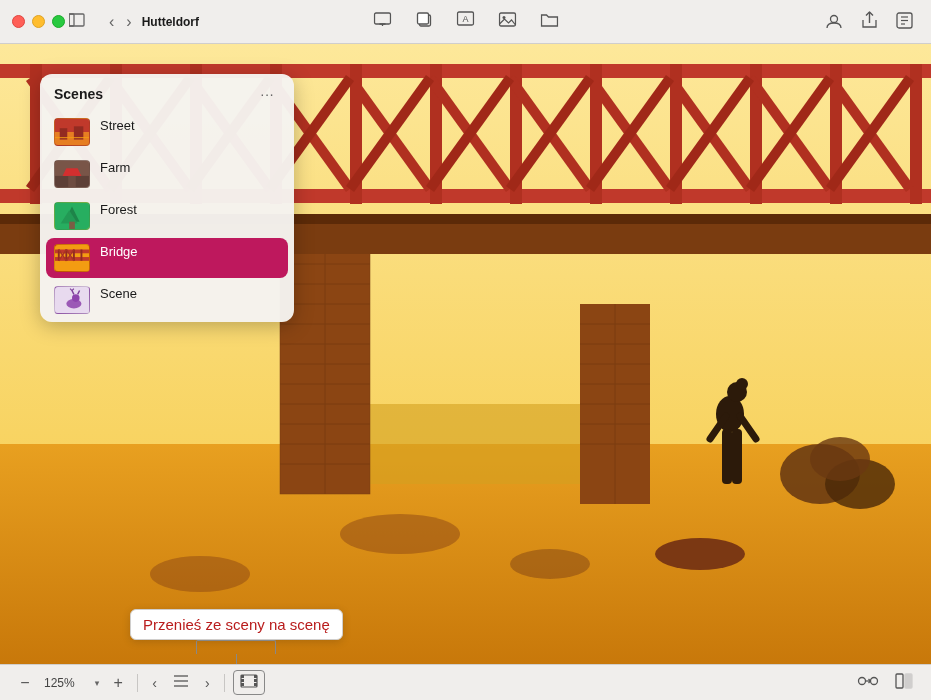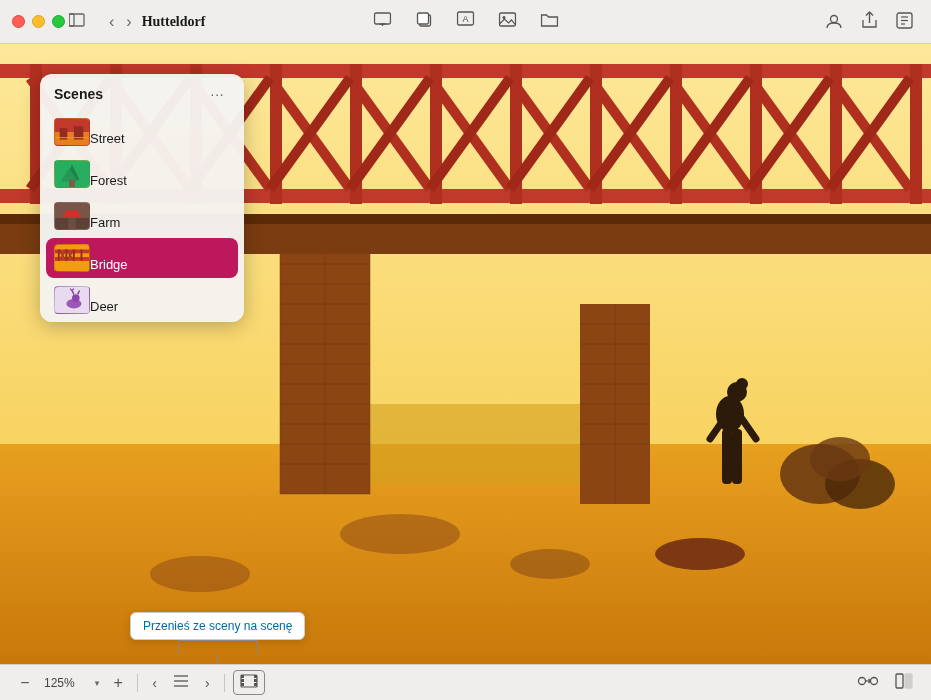--- a/index.html
+++ b/index.html
@@ -53,11 +53,10 @@
       padding: 2px 4px;
     }
     .titlebar-title {
-      font-size: 14px;
+      font-size: 12px;
       font-weight: 600;
       color: #1a1a1a;
       margin-left: 6px;
-      font-family: Liberation Serif, serif;
     }
 
     .titlebar-center {

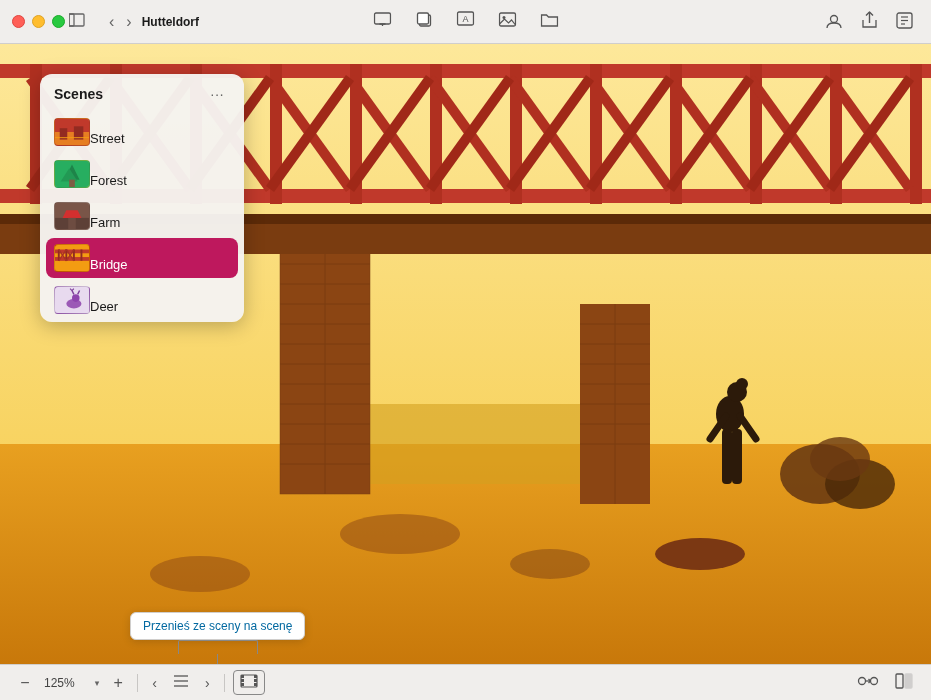--- a/index.html
+++ b/index.html
@@ -122,7 +122,7 @@
       position: absolute;
       top: 30px;
       left: 40px;
-      width: 204px;
+      width: 254px;
       background: rgba(245, 243, 240, 0.97);
       border-radius: 12px;
       box-shadow: 0 4px 20px rgba(0,0,0,0.25);

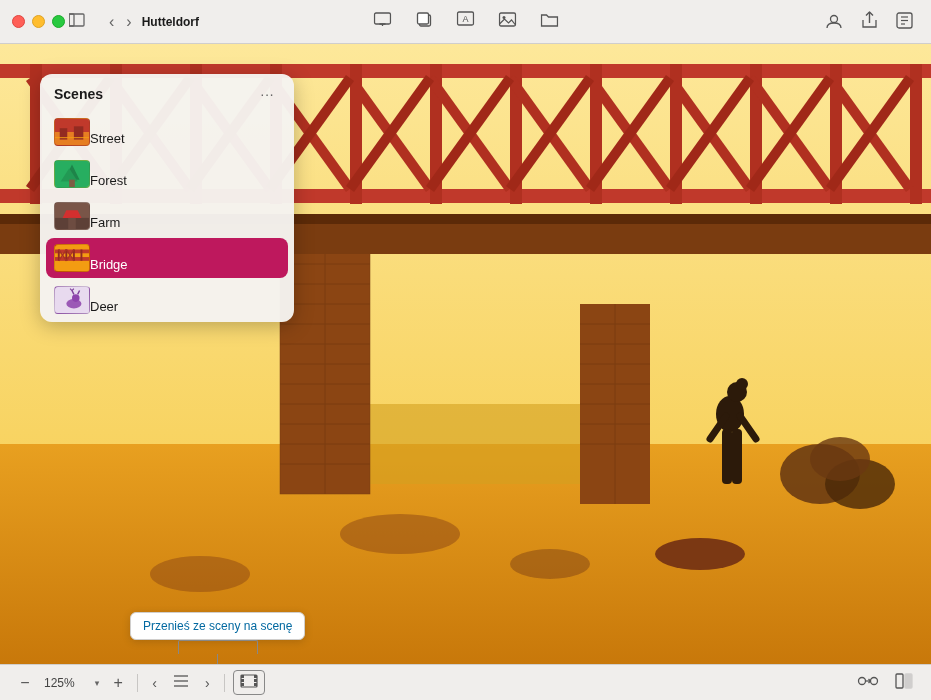--- a/index.html
+++ b/index.html
@@ -156,10 +156,11 @@
     }
     .scene-item {
       display: flex;
-      align-items: flex-end;
+      align-items: flex-start;
       padding: 6px 8px;
       border-radius: 8px;
       cursor: pointer;
+      gap: 10px;
       margin-bottom: 2px;
     }
     .scene-item.active {

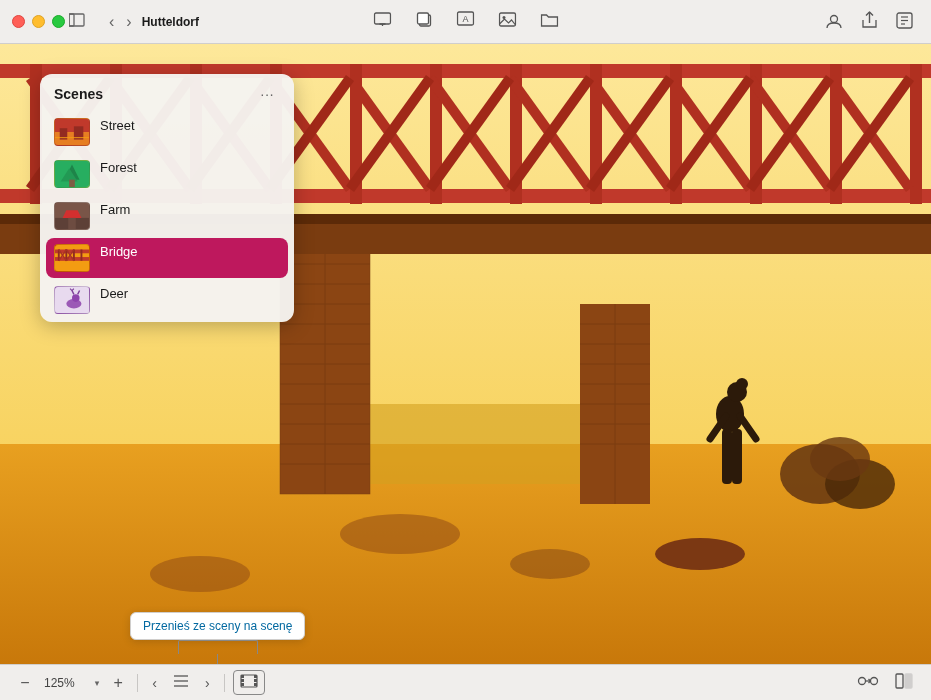--- a/index.html
+++ b/index.html
@@ -570,6 +570,20 @@
         </li>
 
         <li class="scene-item">
+          <div class="scene-thumbnail thumb-farm">
+            <div class="thumb-content">
+              <svg width="36" height="28" viewBox="0 0 36 28">
+                <rect width="36" height="28" fill="#795548"></rect>
+                <rect x="0" y="16" width="36" height="12" fill="#5d4037"></rect>
+                <polygon points="8,16 28,16 24,8 12,8" fill="#d32f2f"></polygon>
+                <rect x="14" y="16" width="8" height="12" fill="#6d4c41"></rect>
+              </svg>
+            </div>
+          </div>
+          <span class="scene-label">Farm</span>
+        </li>
+
+        <li class="scene-item">
           <div class="scene-thumbnail thumb-forest">
             <div class="thumb-content">
               <svg width="36" height="28" viewBox="0 0 36 28">
@@ -581,20 +595,6 @@
             </div>
           </div>
           <span class="scene-label">Forest</span>
-        </li>
-
-        <li class="scene-item">
-          <div class="scene-thumbnail thumb-farm">
-            <div class="thumb-content">
-              <svg width="36" height="28" viewBox="0 0 36 28">
-                <rect width="36" height="28" fill="#795548"></rect>
-                <rect x="0" y="16" width="36" height="12" fill="#5d4037"></rect>
-                <polygon points="8,16 28,16 24,8 12,8" fill="#d32f2f"></polygon>
-                <rect x="14" y="16" width="8" height="12" fill="#6d4c41"></rect>
-              </svg>
-            </div>
-          </div>
-          <span class="scene-label">Farm</span>
         </li>
 
         <li class="scene-item active">

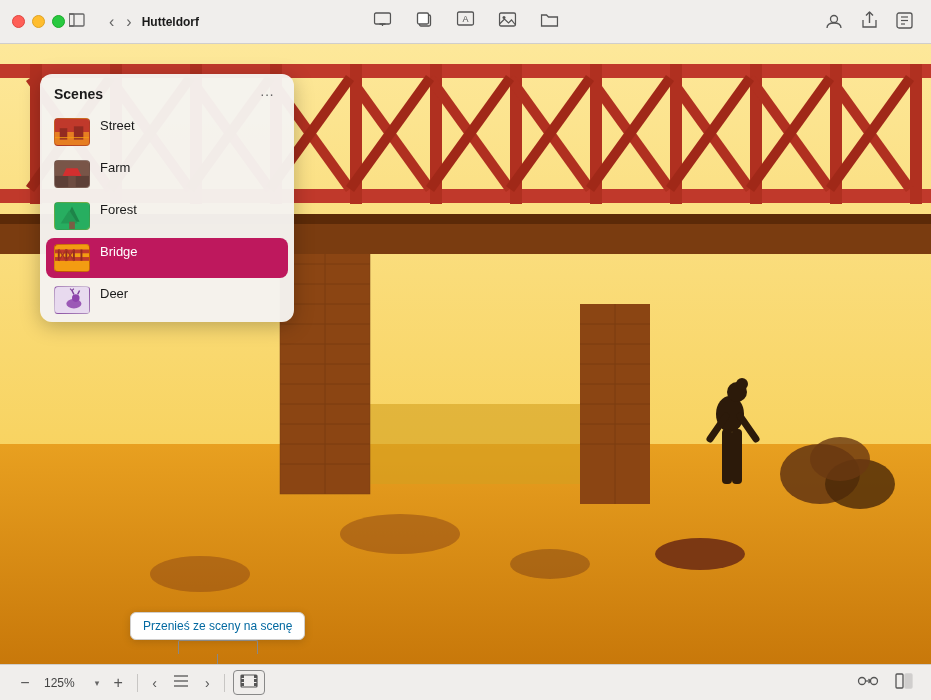--- a/index.html
+++ b/index.html
@@ -633,7 +633,7 @@
               </svg>
             </div>
           </div>
-          <span class="scene-label">Deer</span>
+          <span class="scene-label">Scene</span>
         </li>
 
       </ul>

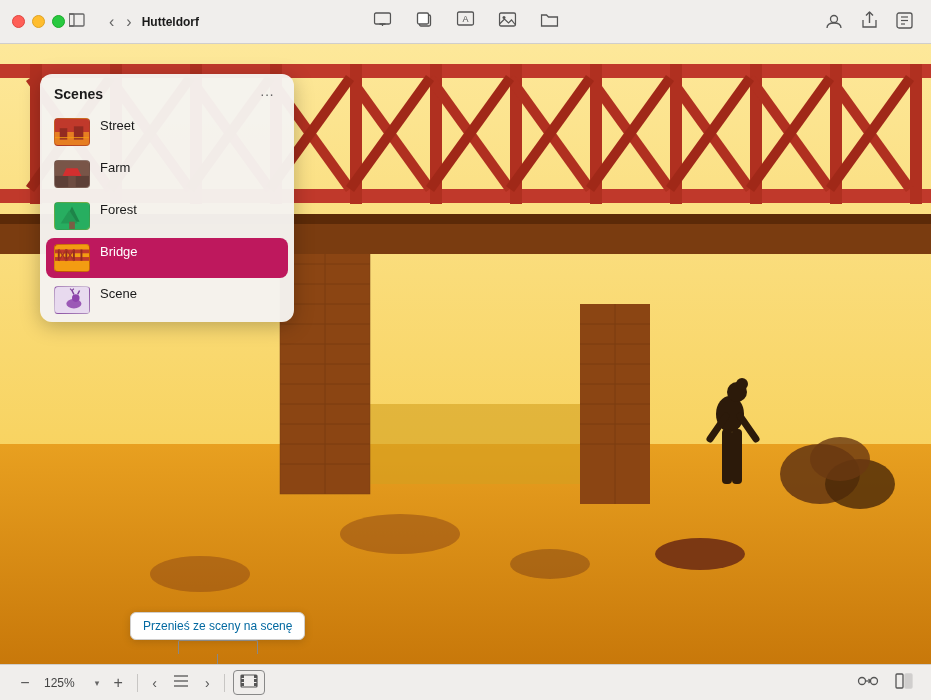--- a/index.html
+++ b/index.html
@@ -320,8 +320,8 @@
       border: 1px solid #d0cecc;
       border-radius: 6px;
       padding: 6px 12px;
-      font-size: 12px;
-      color: #0369a1;
+      font-size: 15px;
+      color: #b91c1c;
       white-space: nowrap;
       box-shadow: 0 2px 8px rgba(0,0,0,0.15);
     }

